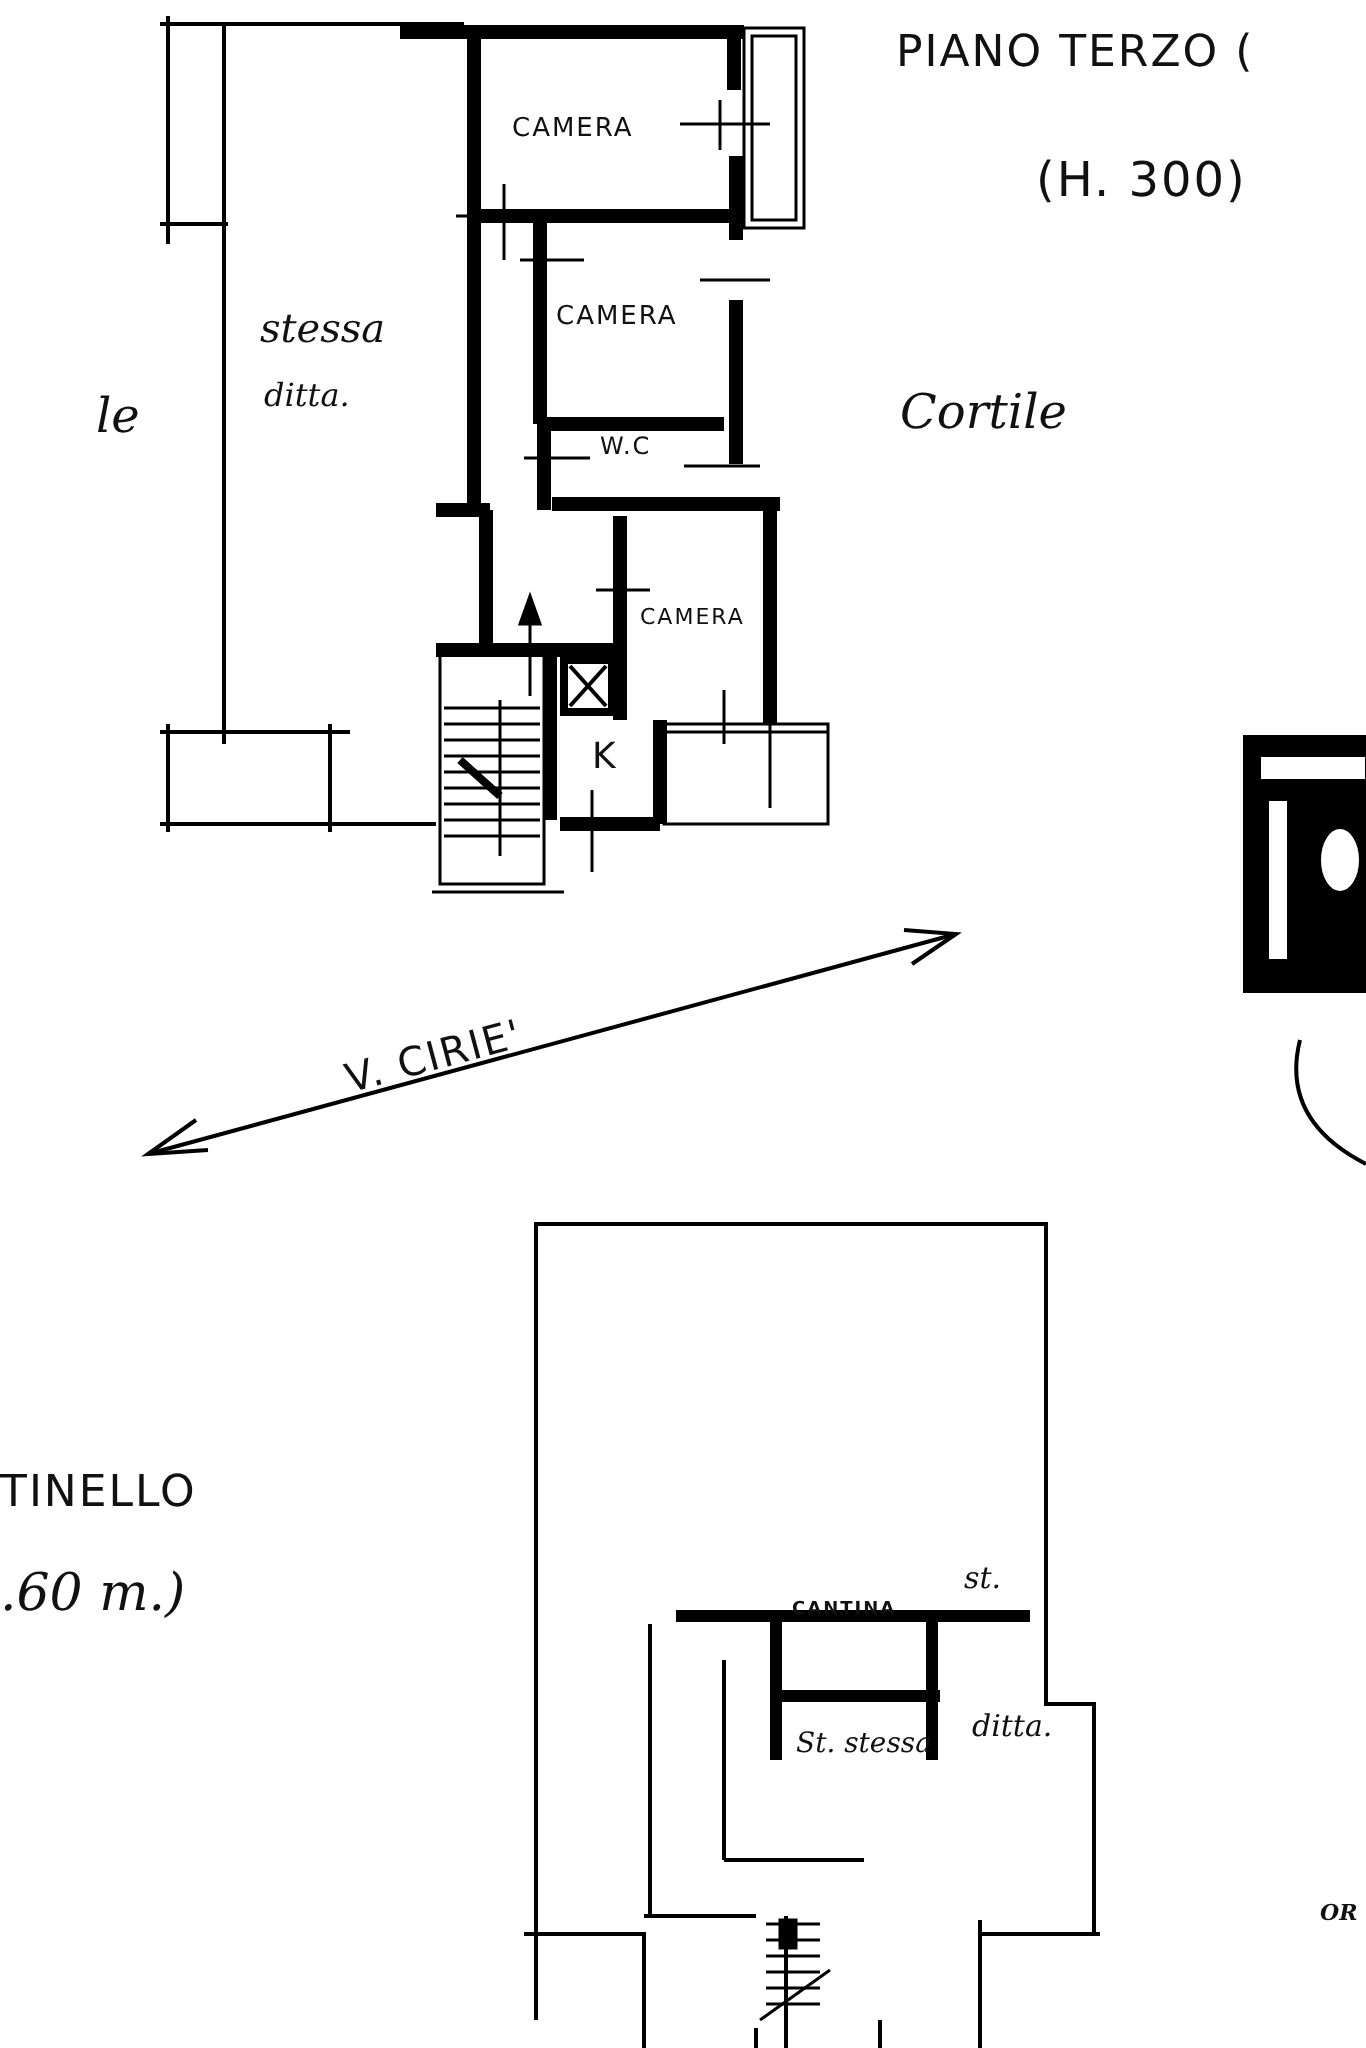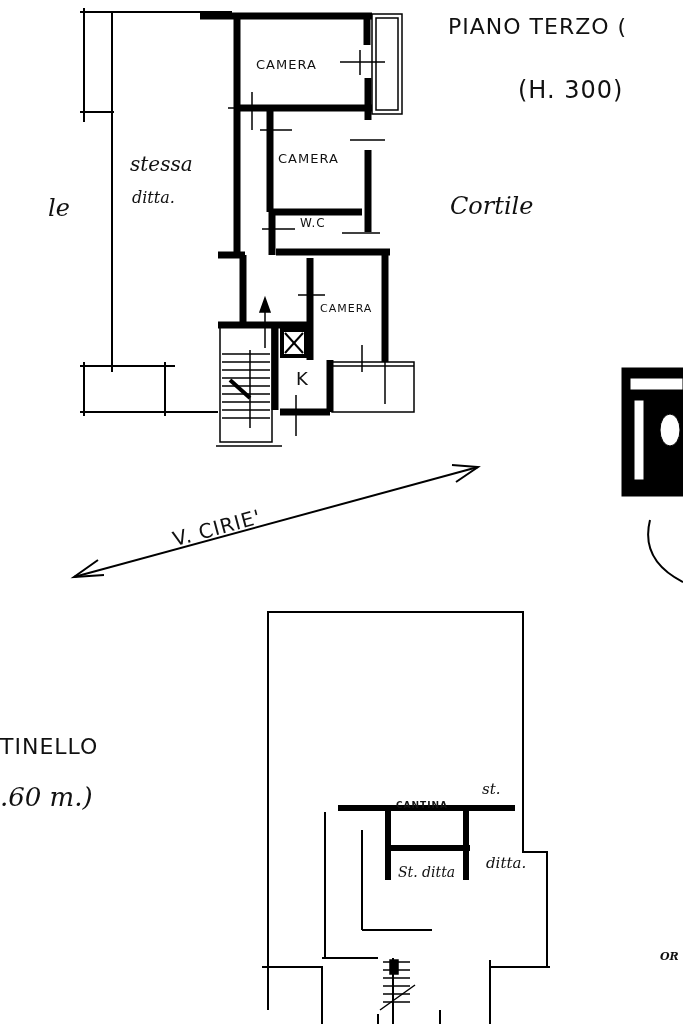--- a/index.html
+++ b/index.html
@@ -157,7 +157,7 @@
 <div class="lbl caps" style="left:0px;top:734px;font-size:22px;">TINELLO</div>
 <div class="lbl hand" style="left:0px;top:782px;font-size:26px;">.60 m.)</div>
 <div class="lbl caps" style="left:396px;top:800px;font-size:9px;font-weight:bold;">CANTINA</div>
-<div class="lbl hand" style="left:398px;top:864px;font-size:14px;">St. ditta</div>
+<div class="lbl hand" style="left:398px;top:864px;font-size:14px;">St. stessa</div>
 <div class="lbl hand" style="left:482px;top:780px;font-size:15px;">st.</div>
 <div class="lbl hand" style="left:486px;top:854px;font-size:15px;">ditta.</div>
 

